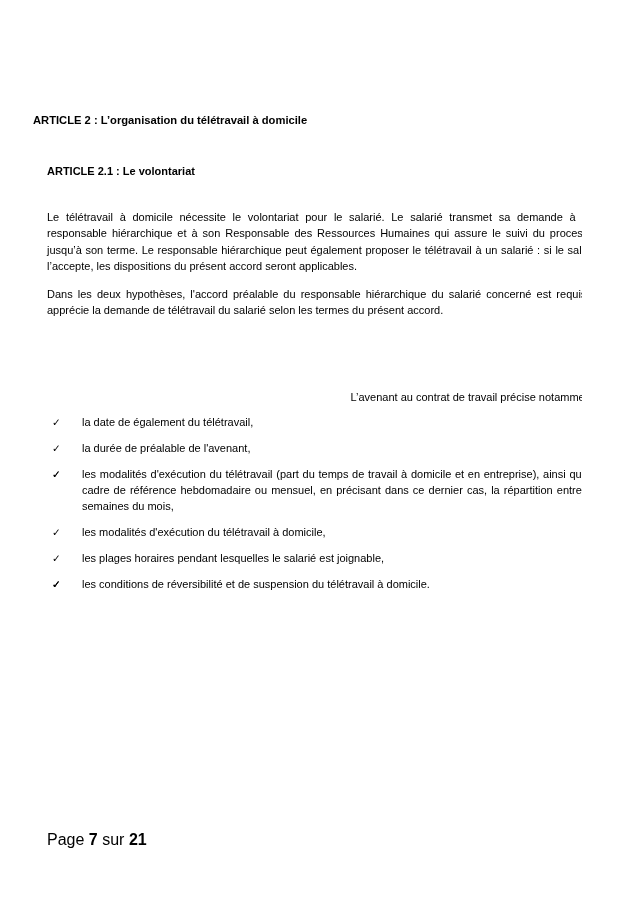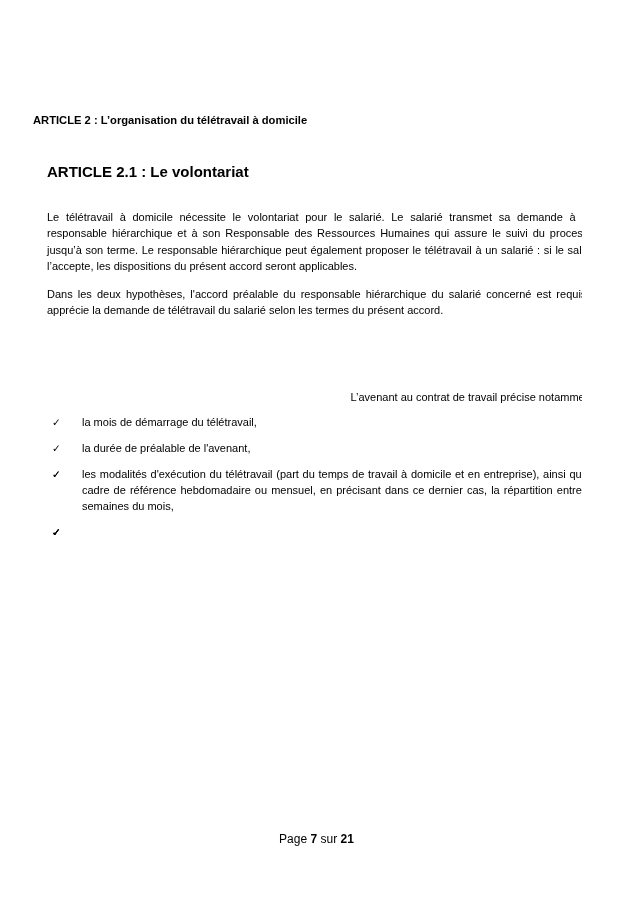--- a/index.html
+++ b/index.html
@@ -43,7 +43,7 @@
     margin: 0 0 0 0;
   }
   .h-sub {
-    font-size: 15px;
+    font-size: 11px;
     font-weight: bold;
     line-height: 15px;
     margin: 0;

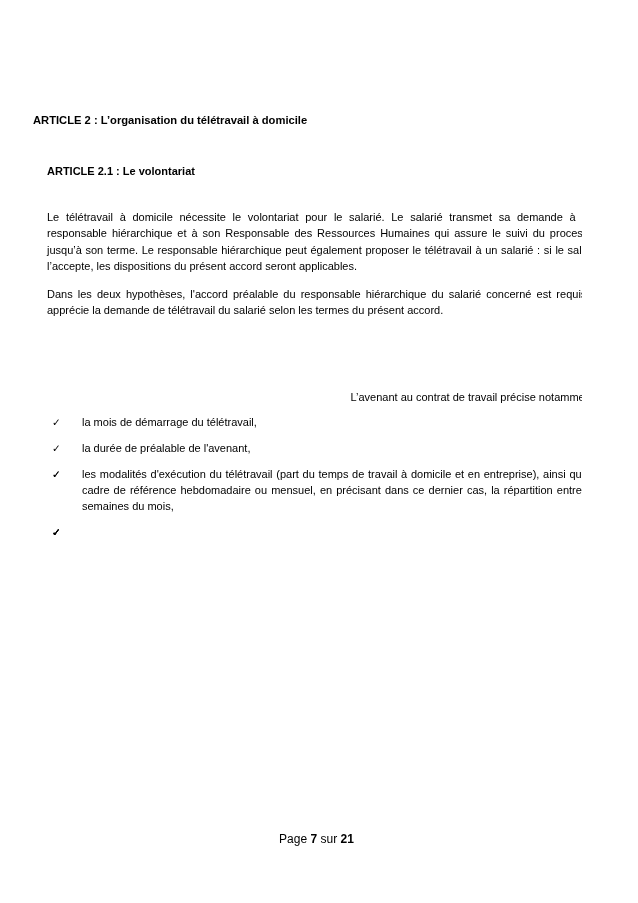--- a/index.html
+++ b/index.html
@@ -147,7 +147,7 @@
 
       <li class="check-item">
         <span class="check-mark">✓</span>
-        <span>la mois de démarrage du télétravail,</span>
+        <span>la date de également du télétravail,</span>
       </li>
 
       <li class="check-item">

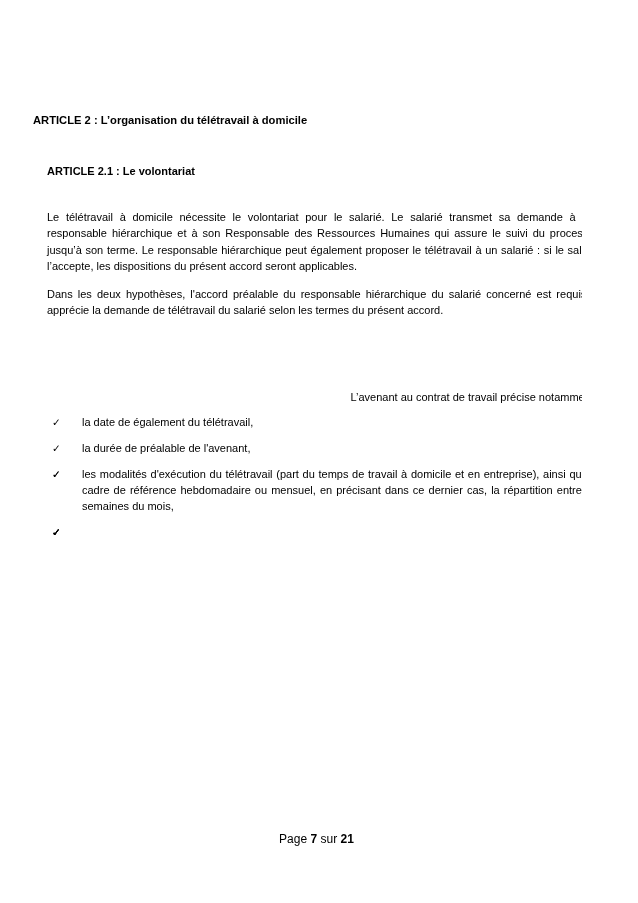--- a/index.html
+++ b/index.html
@@ -166,6 +166,7 @@
 
       <li class="check-item">
         <span class="check-mark">✓</span>
+        <span>les modalités d'exécution du télétravail à domicile,</span>
       </li>
 
       <li class="check-item">

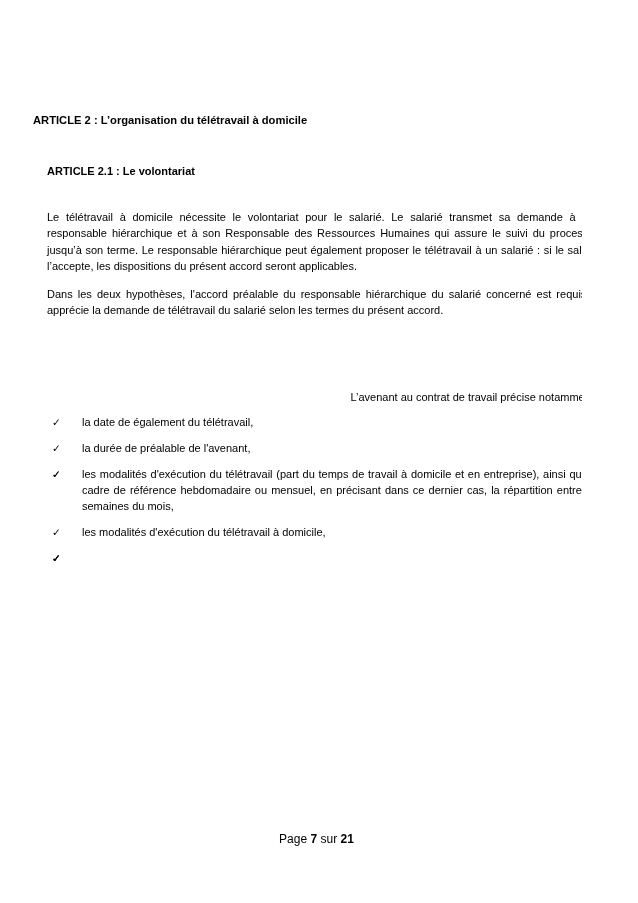--- a/index.html
+++ b/index.html
@@ -171,6 +171,7 @@
 
       <li class="check-item">
         <span class="check-mark">✓</span>
+        <span>les plages horaires pendant lesquelles le salarié est joignable,</span>
       </li>
 
       <li class="check-item">

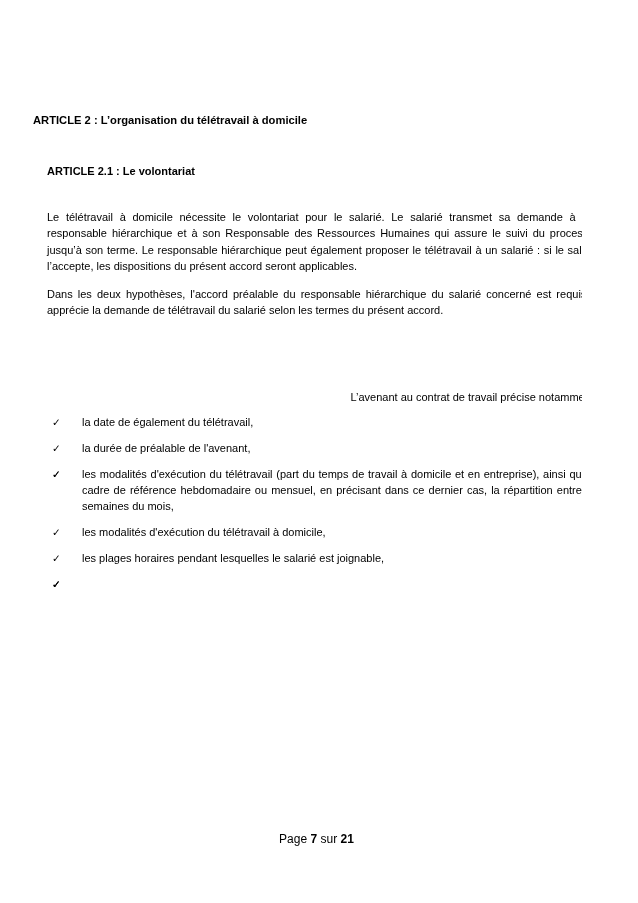--- a/index.html
+++ b/index.html
@@ -184,6 +184,7 @@
 
       <li class="check-item">
         <span class="check-mark">✓</span>
+        <span>les conditions de réversibilité et de suspension du télétravail à domicile.</span>
       </li>
 
     </ul>

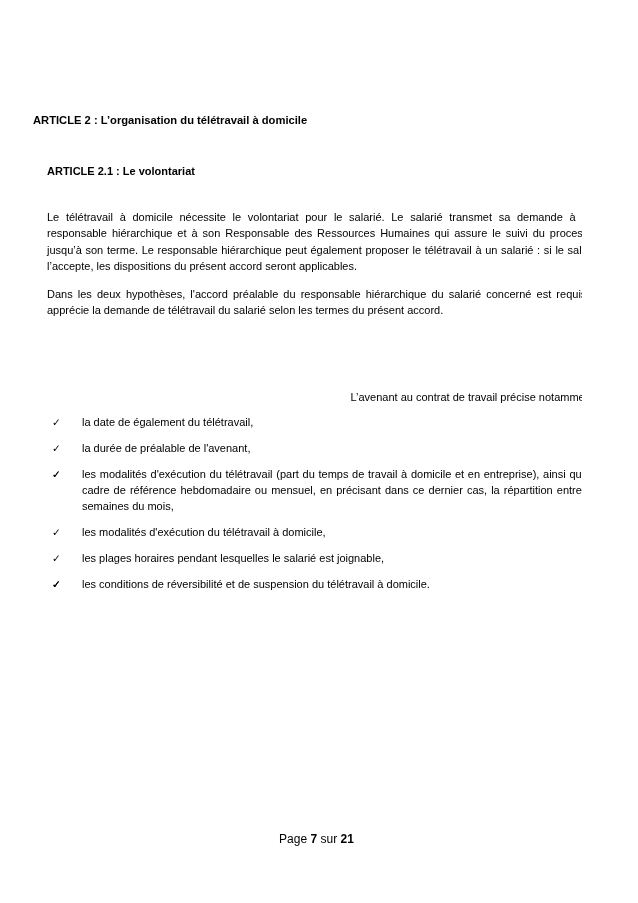--- a/index.html
+++ b/index.html
@@ -101,11 +101,11 @@
   
   .footer {
     position: absolute;
-    left: 33px;
+    left: 47px;
     top: 833px;
     width: 567px;
-    text-align: center;
-    font-size: 12px;
+    text-align: left;
+    font-size: 16px;
     line-height: 13px;
   }
   .footer b { font-weight: bold; }

